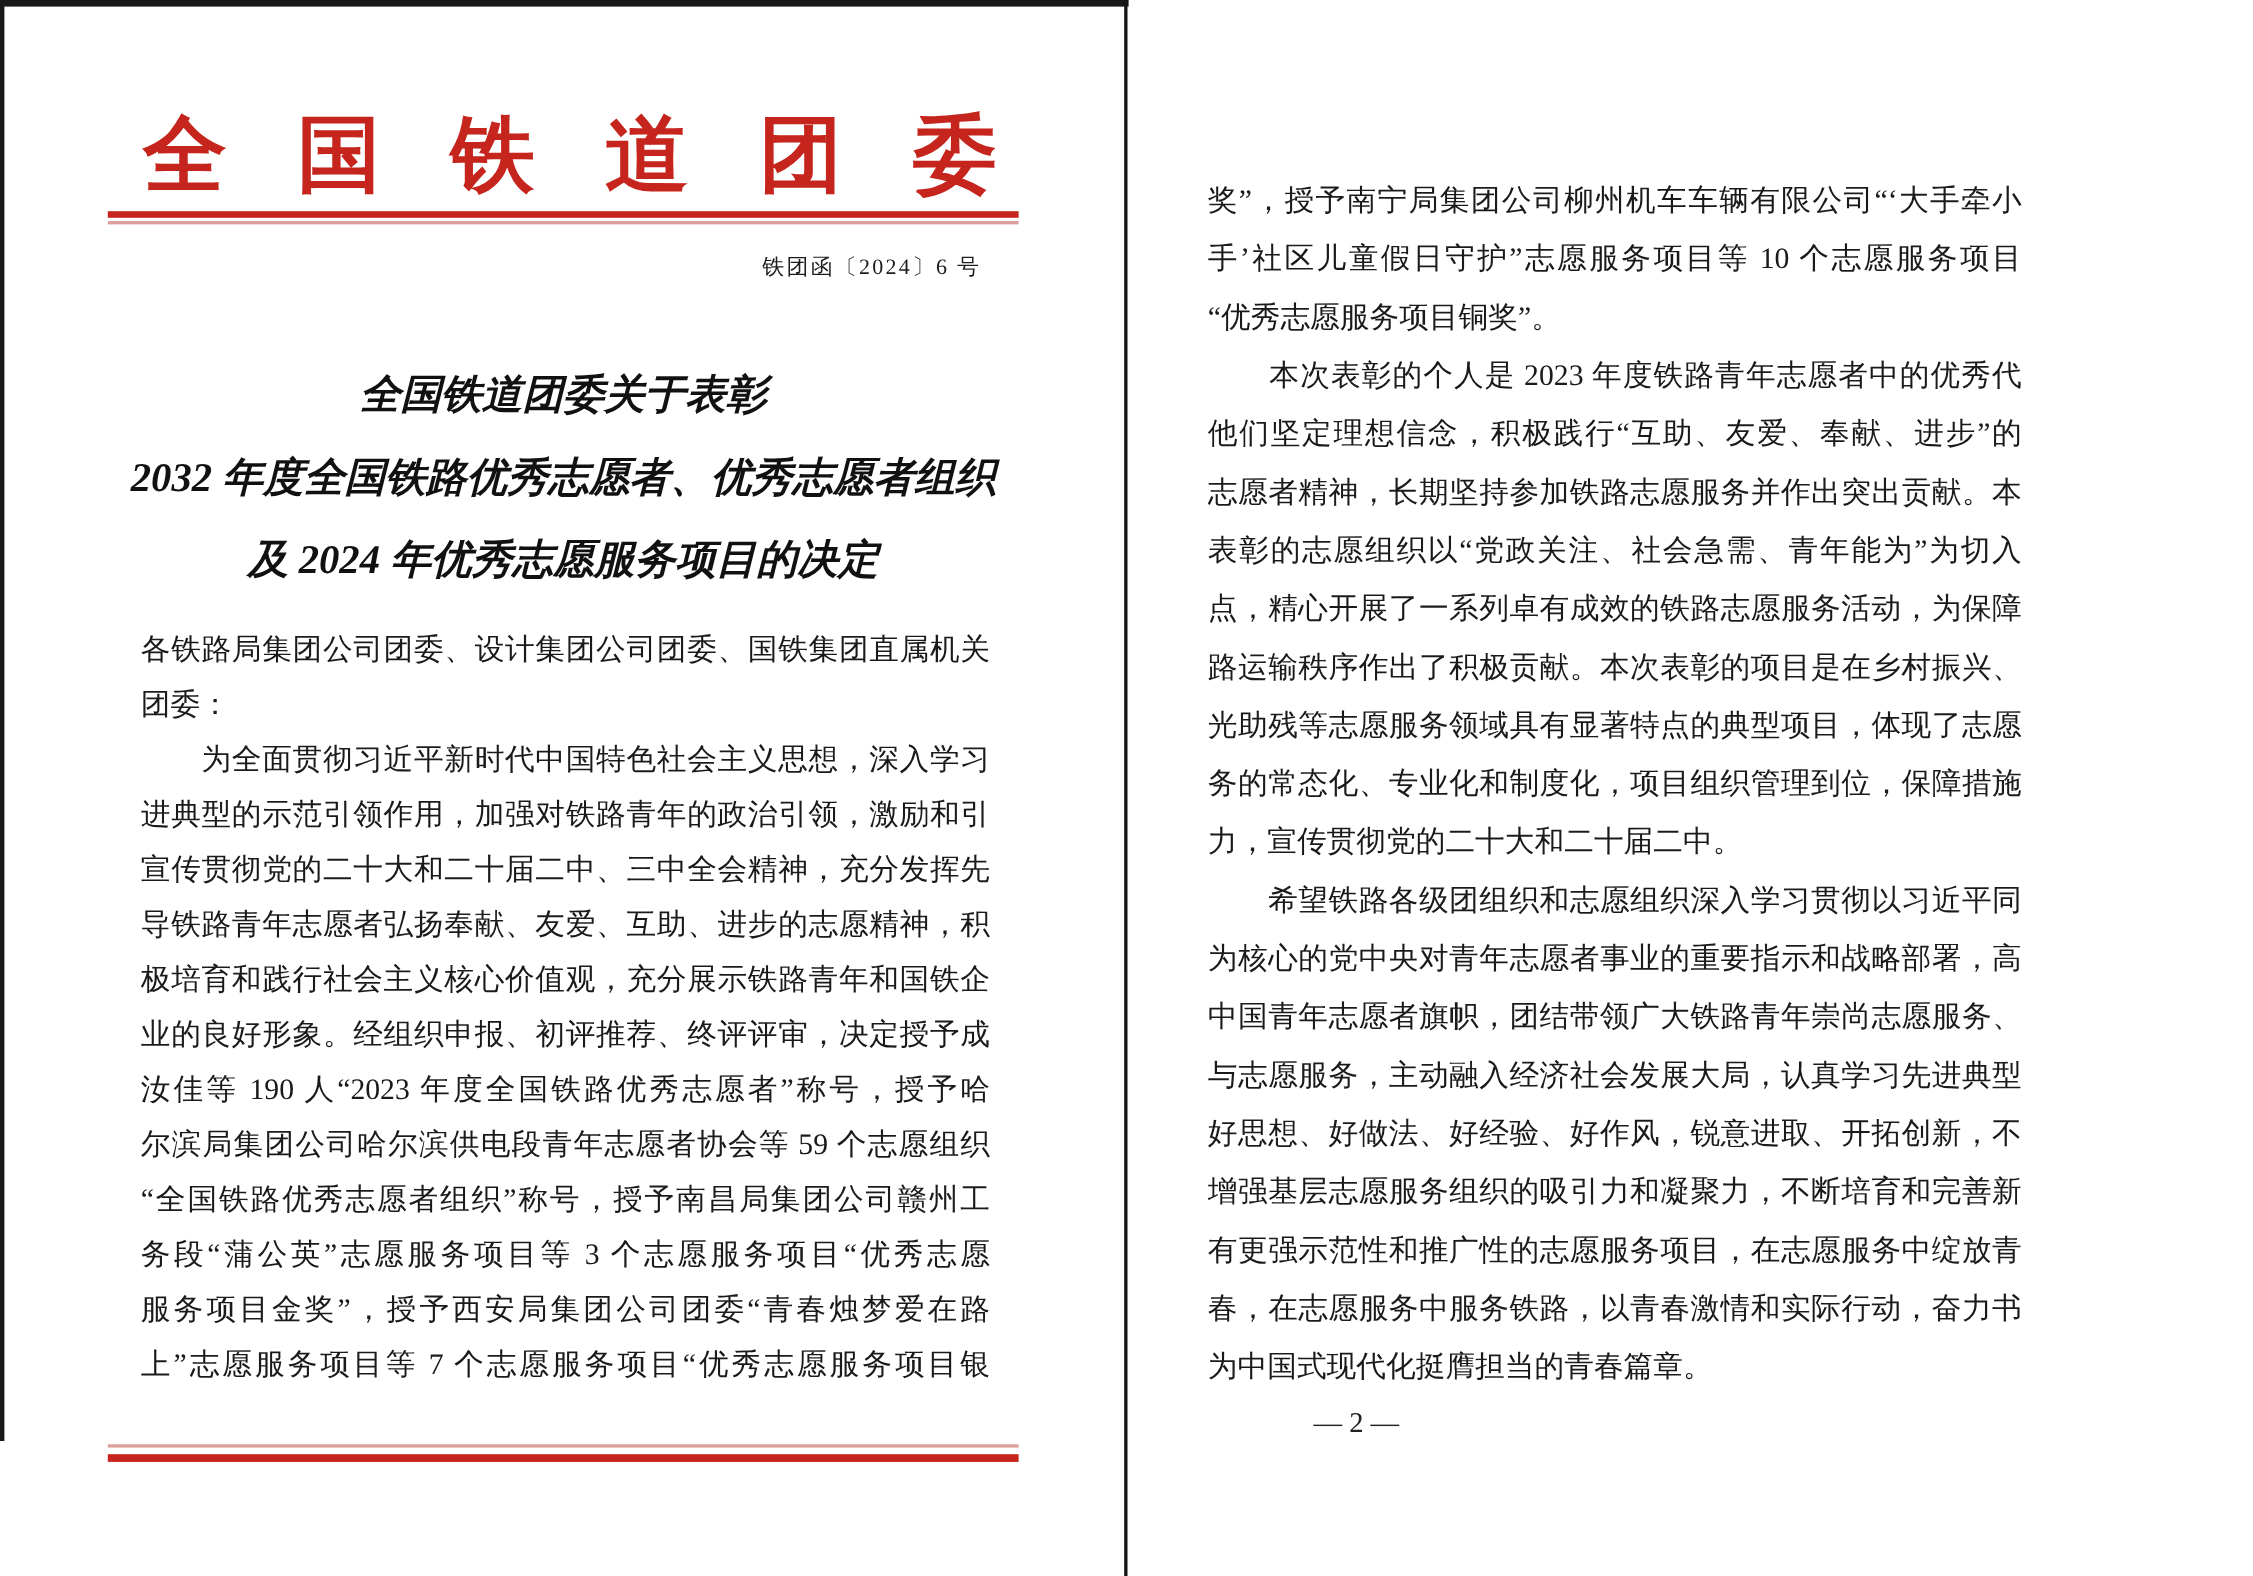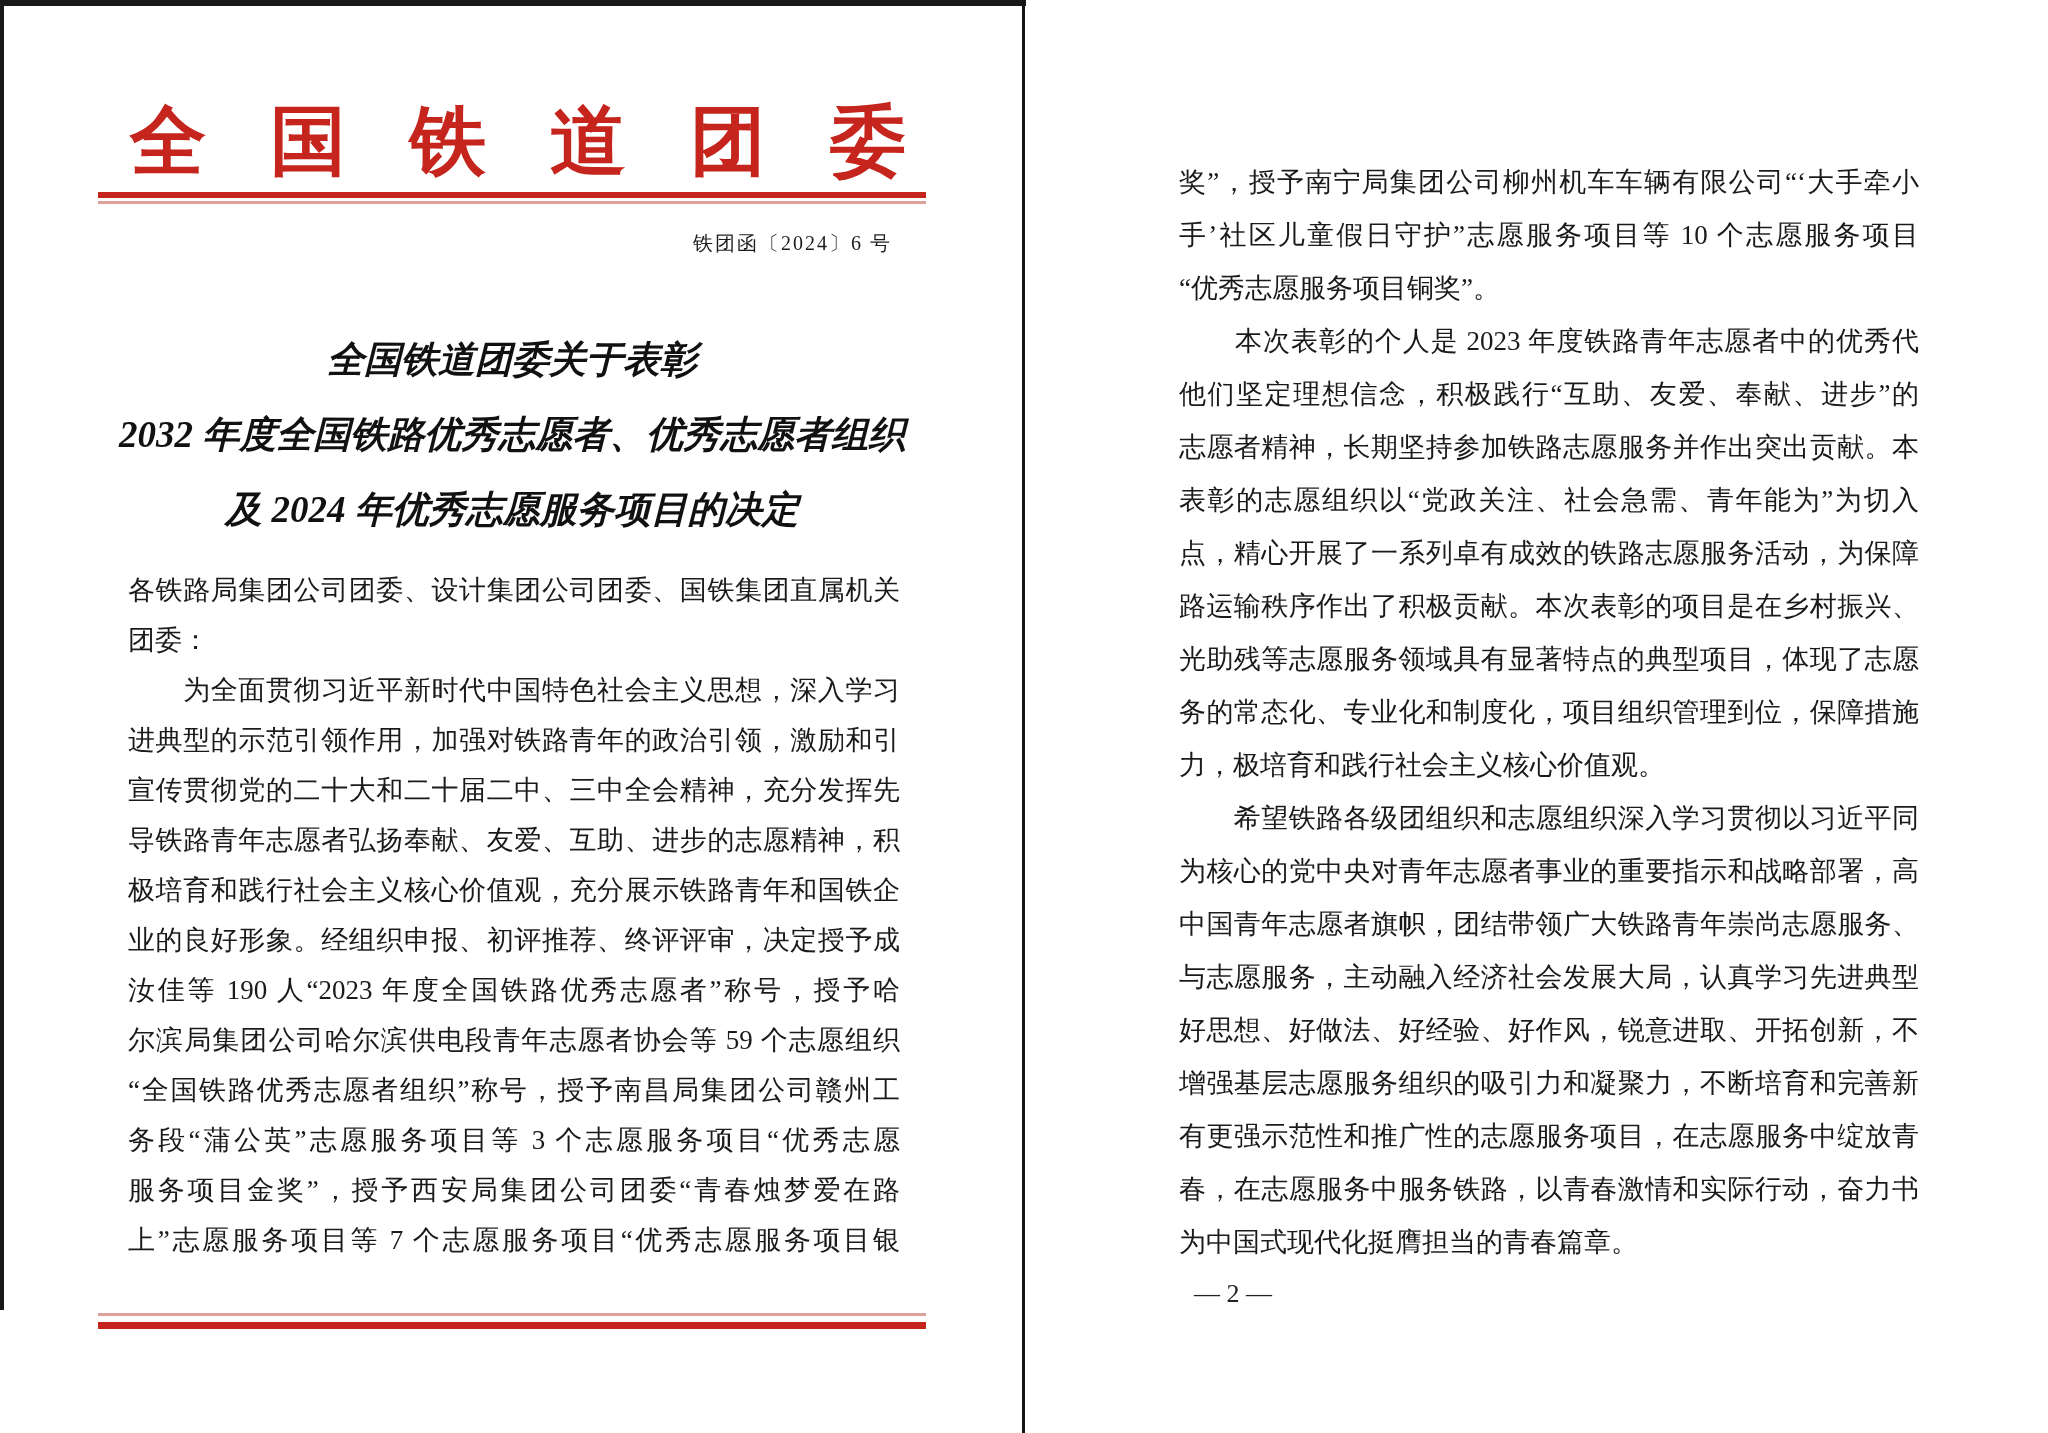--- a/index.html
+++ b/index.html
@@ -56,7 +56,7 @@
   .body-col .line.no-just { text-align-last:left; }
   .page1-body { left:118px; top:565px;  width:772px; line-height:50px;margin-left:10px; }
   .page1-body .line { height:50px; }
-  .page2-body { left:1179px; top:156px; width:740px; line-height:53px; }
+  .page2-body { left:1098px; top:156px; width:740px; line-height:53px; }
   .page2-body .line { height:53px; }
 
   .page-number {

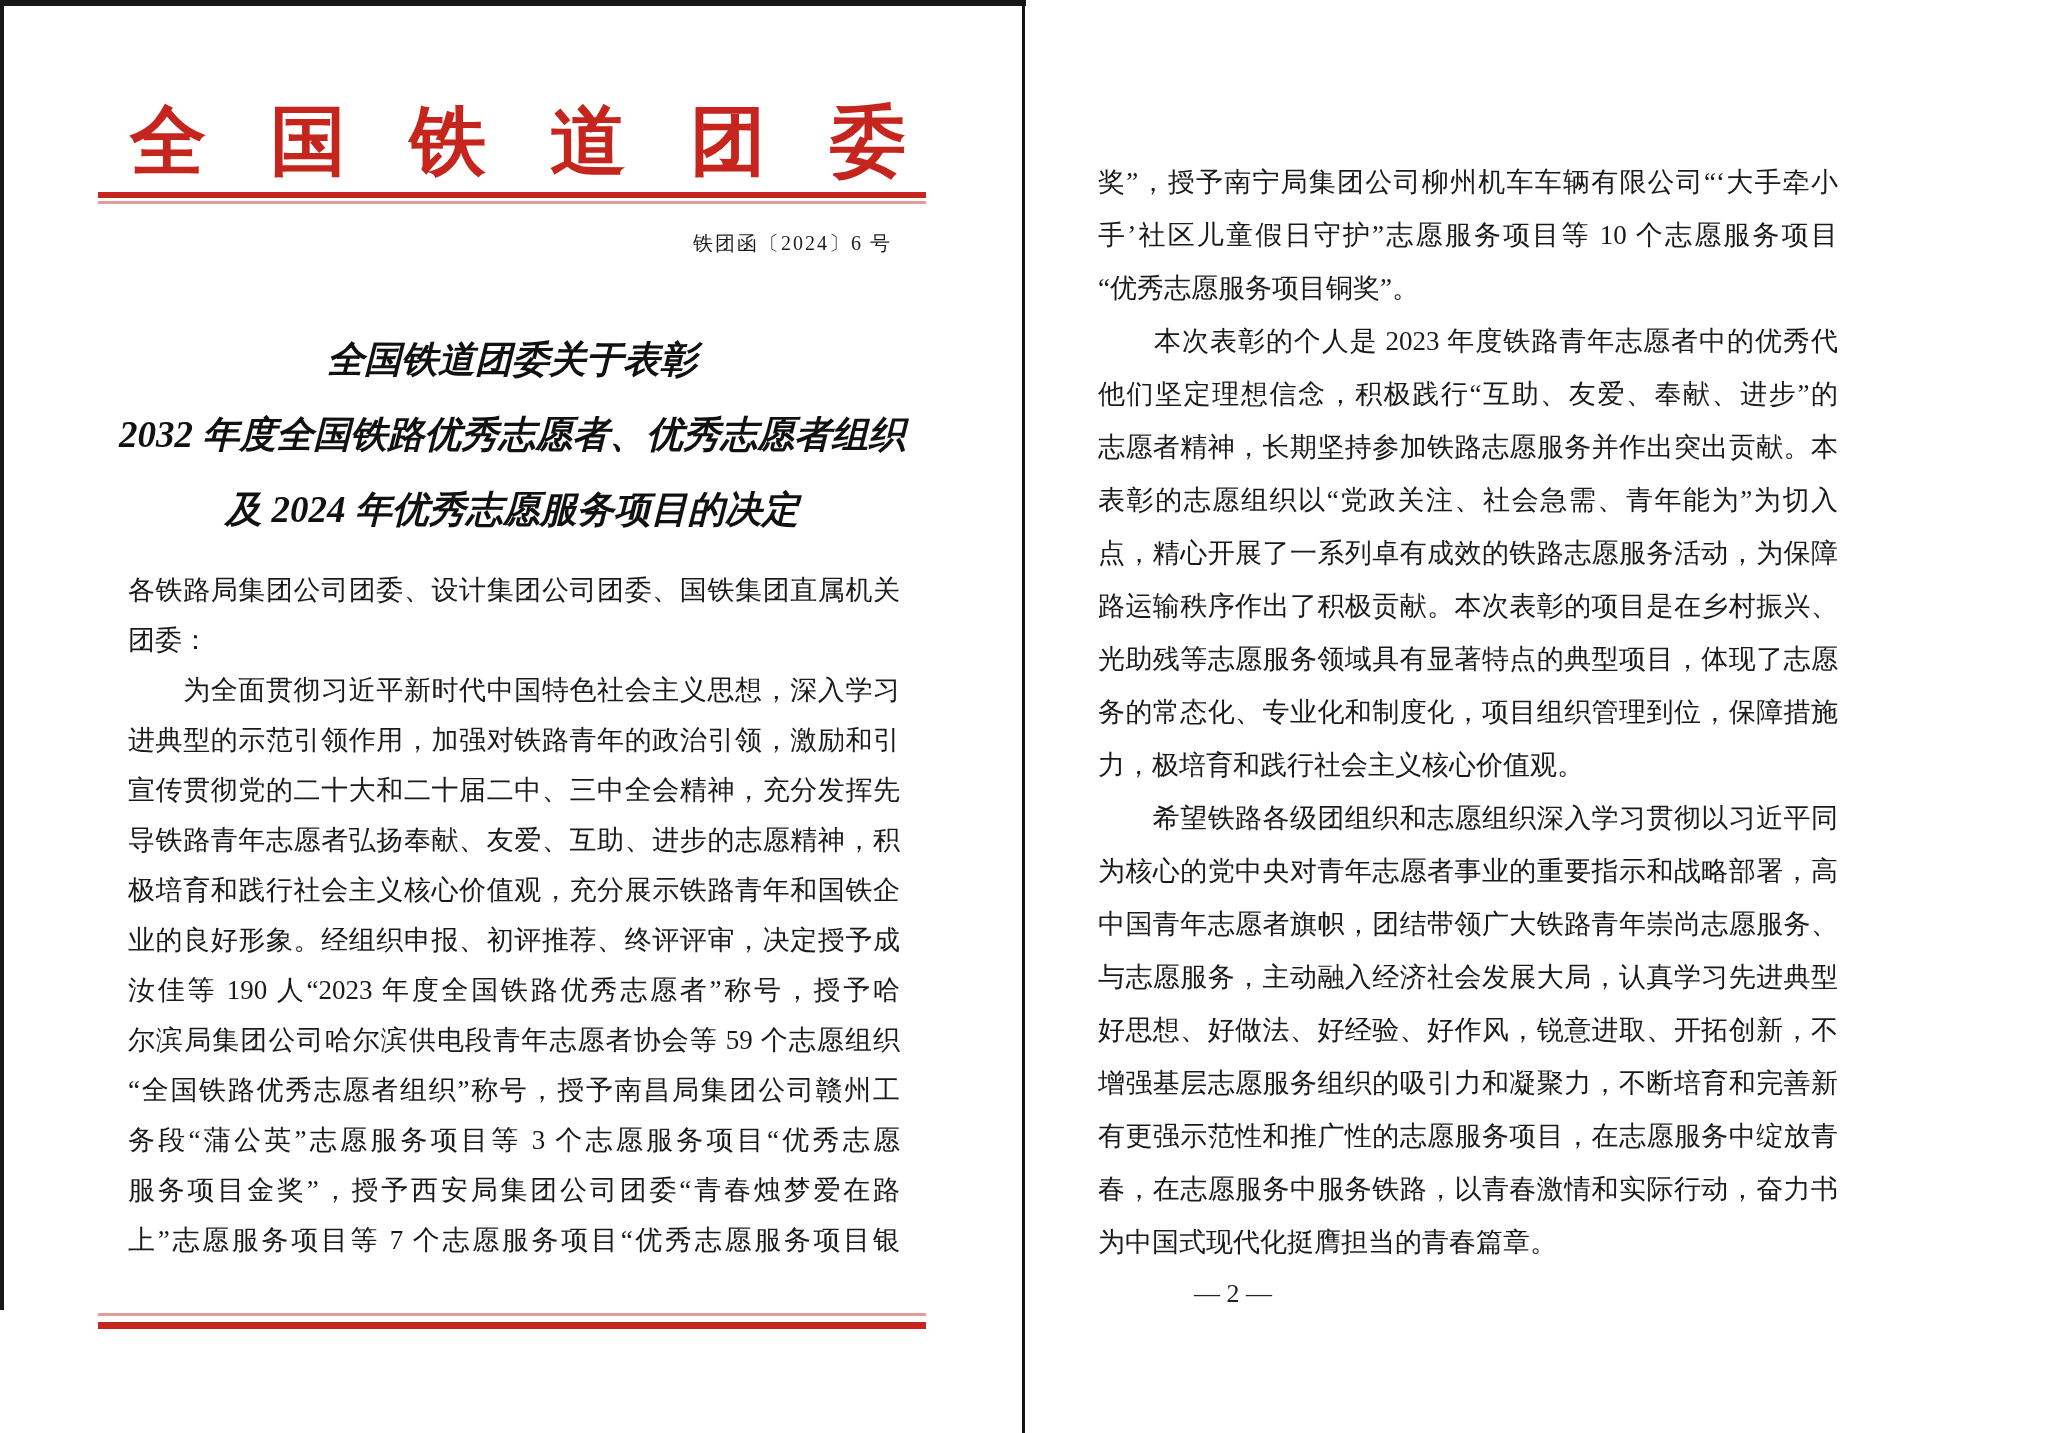--- a/index.html
+++ b/index.html
@@ -131,7 +131,7 @@
         <div class="line">路运输秩序作出了积极贡献。本次表彰的项目是在乡村振兴、阳</div>
         <div class="line">光助残等志愿服务领域具有显著特点的典型项目，体现了志愿服</div>
         <div class="line">务的常态化、专业化和制度化，项目组织管理到位，保障措施有</div>
-        <div class="line no-just">力，极培育和践行社会主义核心价值观。</div>
+        <div class="line no-just">力，宣传贯彻党的二十大和二十届二中。</div>
         <div class="line">　　希望铁路各级团组织和志愿组织深入学习贯彻以习近平同志</div>
         <div class="line">为核心的党中央对青年志愿者事业的重要指示和战略部署，高举</div>
         <div class="line">中国青年志愿者旗帜，团结带领广大铁路青年崇尚志愿服务、参</div>

